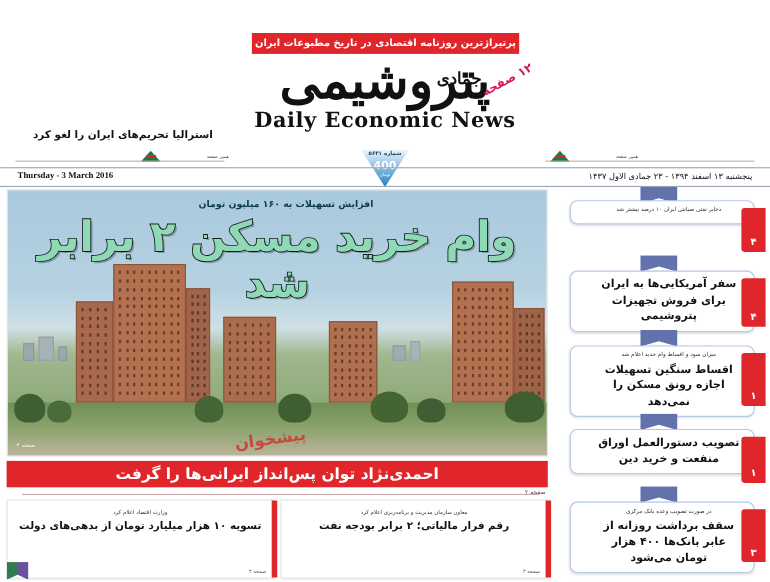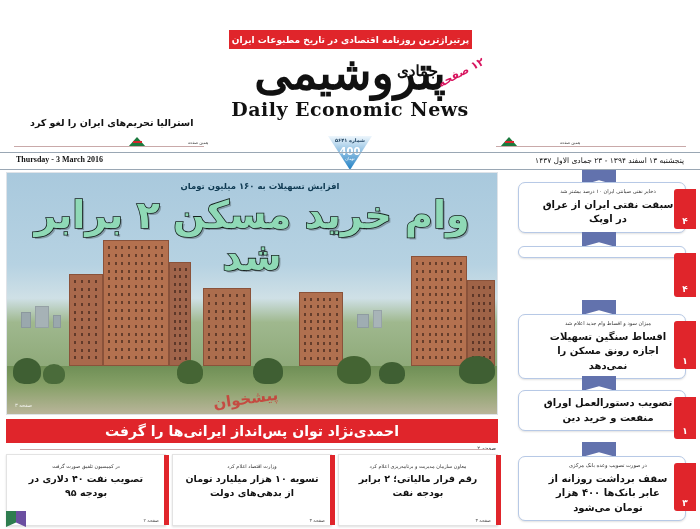--- a/index.html
+++ b/index.html
@@ -231,7 +231,6 @@
       <div class="sb-item" style="top:12px;">
         <div class="sb-tab" style="height:40px;">۴</div>
         <div class="sb-kicker">ذخایر نفتی صیانتی ایران ۱۰ درصد بیشتر شد</div>
-        <div class="sb-title">سبقت نفتی ایران از عراق در اوپک</div>
       </div>
 
       <div class="ribbon" style="right:84px;top:62px;"></div>

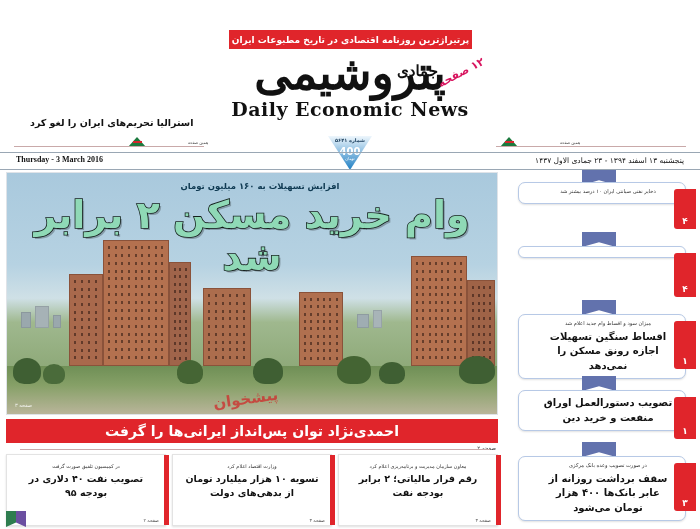--- a/index.html
+++ b/index.html
@@ -237,6 +237,7 @@
 
       <div class="sb-item" style="top:76px;">
         <div class="sb-tab" style="height:44px;">۴</div>
+        <div class="sb-title">سفر آمریکایی‌ها به ایران برای فروش تجهیزات پتروشیمی</div>
       </div>
 
       <div class="ribbon" style="right:84px;top:130px;"></div>

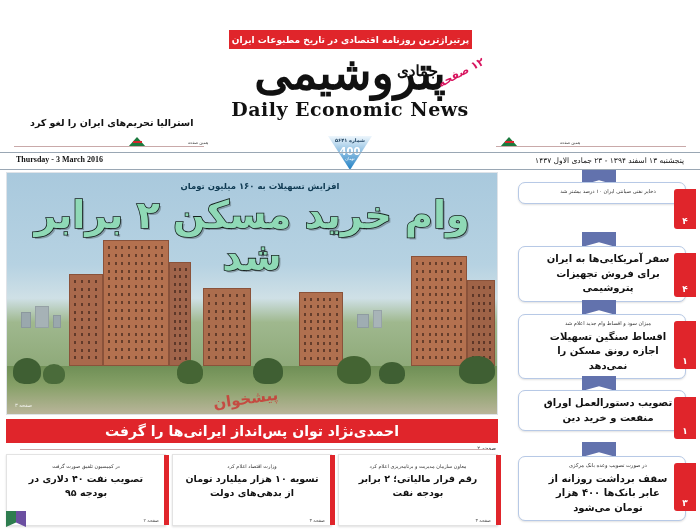--- a/index.html
+++ b/index.html
@@ -799,11 +799,6 @@
           <div class="bb-page">صفحه ۳</div>
         </div>
 
-        <div class="bbox last">
-          <div class="bb-kicker">در کمیسیون تلفیق صورت گرفت</div>
-          <div class="bb-title">تصویب نفت ۴۰ دلاری در بودجه ۹۵</div>
-          <div class="bb-page">صفحه ۲</div>
-        </div>
       </div>
 
       <div class="corner-flag"></div>

